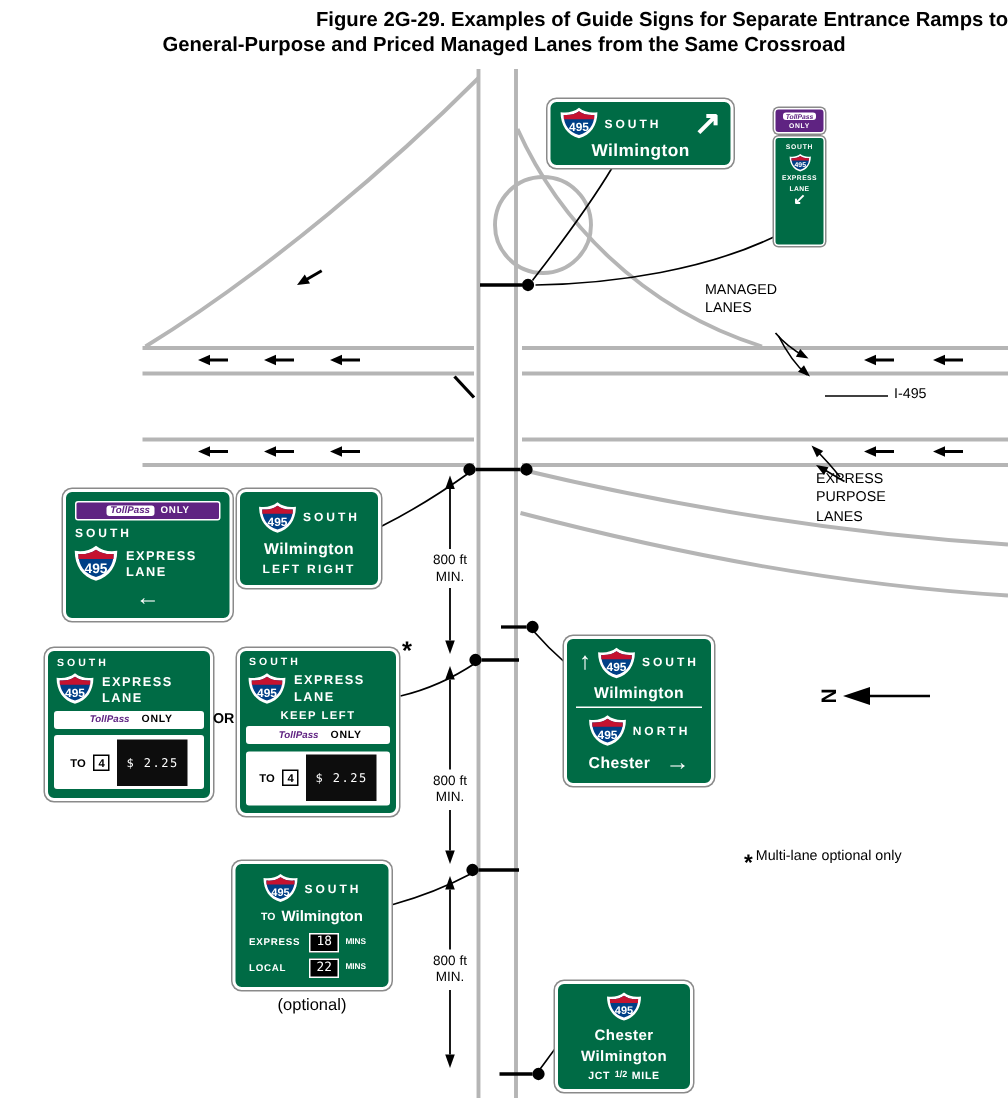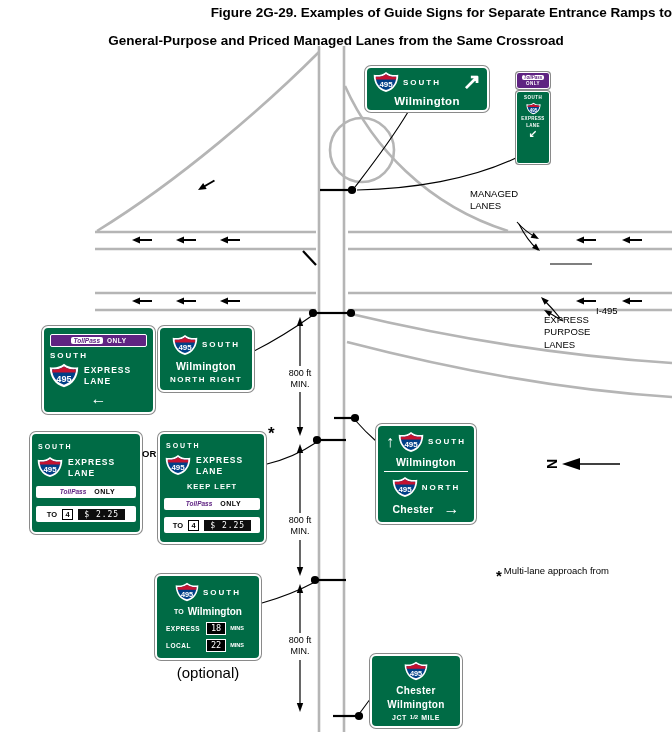--- a/index.html
+++ b/index.html
@@ -8,7 +8,7 @@
     font-family:"Liberation Sans",sans-serif;overflow:hidden;color:#000;
   }
   .title{position:absolute;left:0;right:0;text-align:center;font-weight:bold;font-size:13.5px;}
-  #t1{top:5px;text-align:right;} #t2{top:22px;margin-top:11px;}
+  #t1{top:5px;text-align:right;} #t2{top:22px;}
   #diagram{position:absolute;left:0;top:0;z-index:1;}
   .sign{
     position:absolute;background:#006B45;border:2px solid #fff;border-radius:6px;

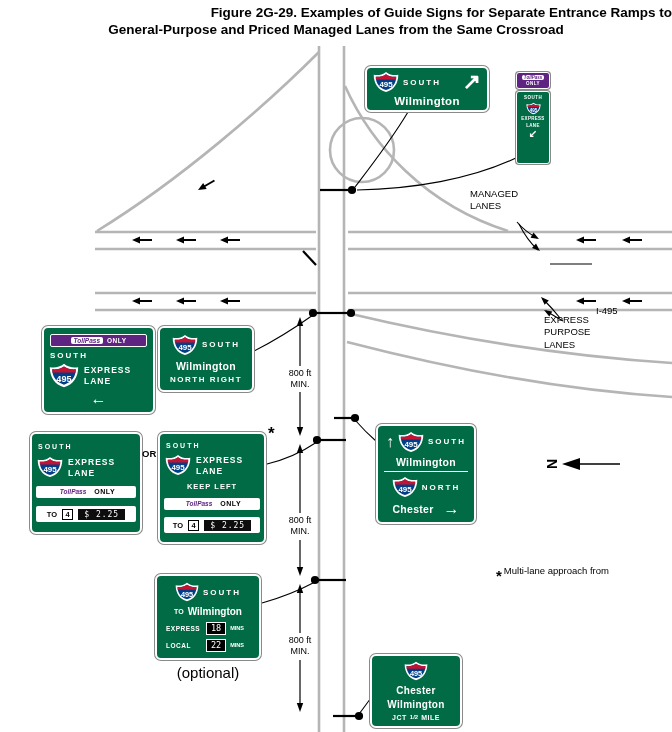--- a/index.html
+++ b/index.html
@@ -373,7 +373,7 @@
 
 <div class="anno anno-center" style="left:470px;top:188px;width:76px;">MANAGED
 LANES</div>
-<div class="anno" style="left:596px;top:257px;margin-top:48px;">I-495</div>
+<div class="anno" style="left:596px;top:257px;">I-495</div>
 <div class="anno anno-center" style="left:544px;top:314px;width:82px;">EXPRESS
 PURPOSE
 LANES</div>

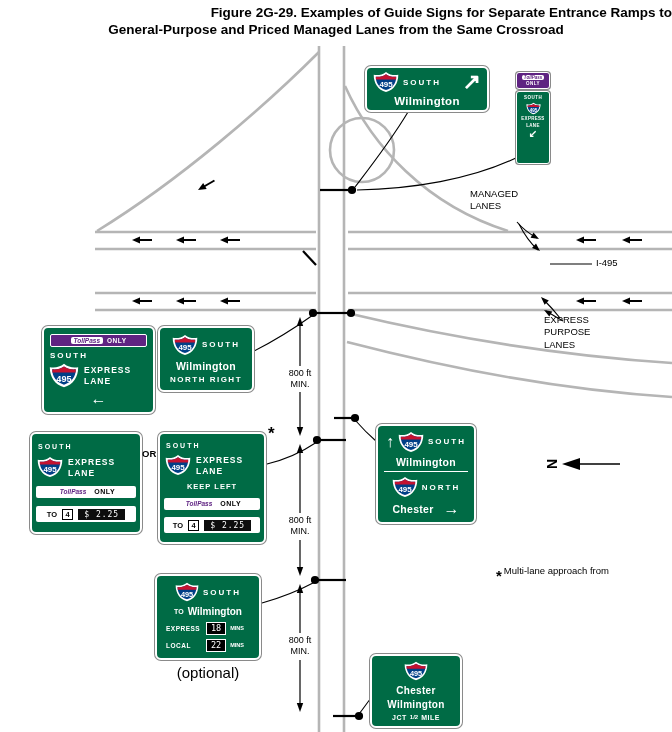--- a/index.html
+++ b/index.html
@@ -251,7 +251,7 @@
     <span class="cardinal">SOUTH</span>
   </div>
   <div class="dest" style="font-size:10.5px;">Wilmington</div>
-  <div class="note">NORTH RIGHT</div>
+  <div class="note">LEFT RIGHT</div>
 </div>
 
 <div class="sign" style="left:30px;top:432px;width:112px;height:102px;">

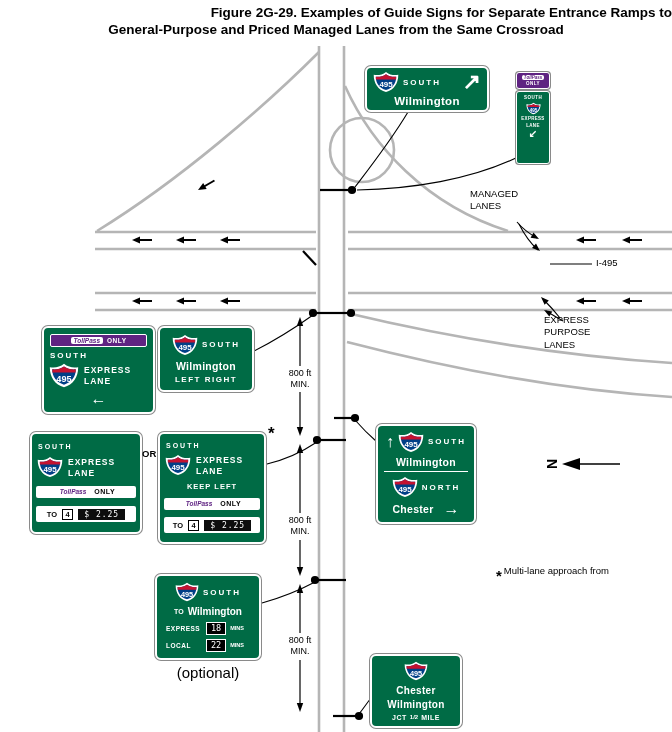--- a/index.html
+++ b/index.html
@@ -277,7 +277,7 @@
   </div>
 </div>
 
-<div class="or-label" style="left:142px;top:448px;">OR</div>
+<div class="or-label" style="left:142px;top:474px;">OR</div>
 
 <div class="sign" style="left:158px;top:432px;width:108px;height:112px;">
   <div class="cardinal c-left" style="font-size:7px;">SOUTH</div>

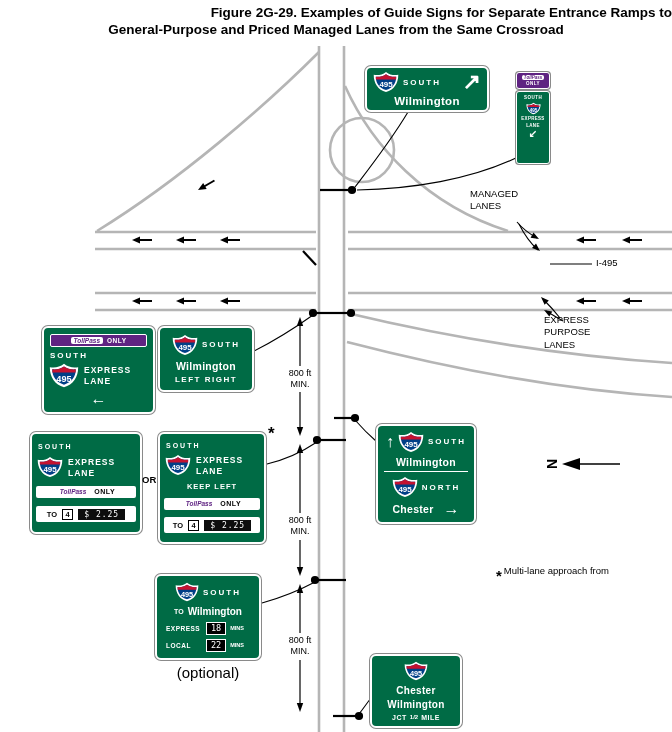--- a/index.html
+++ b/index.html
@@ -43,7 +43,7 @@
   .s-white{background:#fff;color:#000;margin:1px 2px;border-radius:2px;display:flex;align-items:center;justify-content:center;gap:5px;padding:2.5px 1px;}
   .to-label{font-weight:bold;font-size:7.5px;color:#000;}
   .occ-box{border:1.2px solid #000;font-weight:bold;font-size:7.5px;padding:0 2.5px;color:#000;}
-  .rate-panel{background:#0d0d0d;color:#fff;font-family:"DejaVu Sans Mono",monospace;font-size:8px;padding:1px 6px;letter-spacing:1px;}
+  .rate-panel{background:#0d0d0d;color:#fff;font-family:"DejaVu Sans Mono",monospace;font-size:8px;padding:11px 6px;letter-spacing:1px;}
   .divider{border:none;border-top:1.5px solid #fff;margin:1px 4px;width:auto;align-self:stretch;}
   .tt-row{display:flex;align-items:center;gap:4px;padding-left:7px;}
   .tt-label{font-size:6.5px;font-weight:bold;letter-spacing:0.5px;width:36px;text-align:left;}

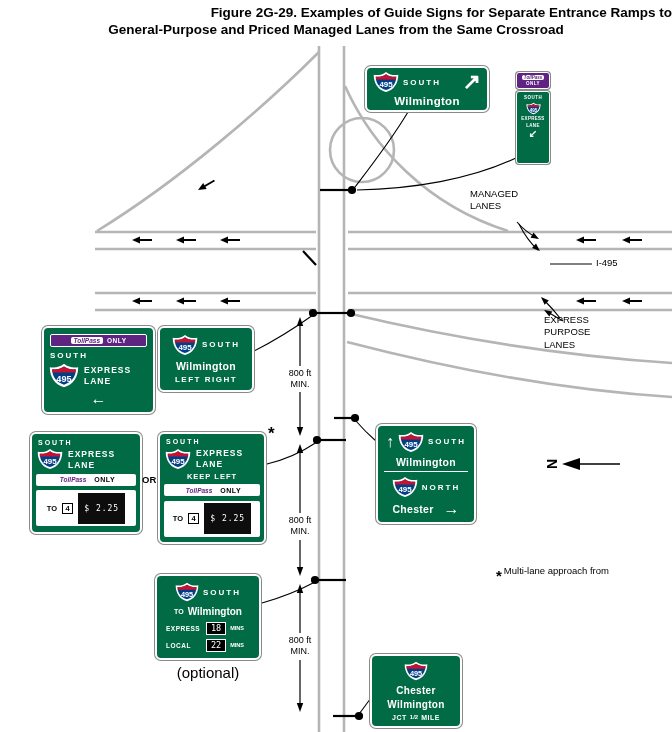--- a/index.html
+++ b/index.html
@@ -385,7 +385,7 @@
 MIN.</div>
 <div class="footnote">
   <span class="star">*</span>
-  <span>Multi-lane approach from</span>
+  <span>Multi-lane optional only</span>
 </div>
 
 </body></html>

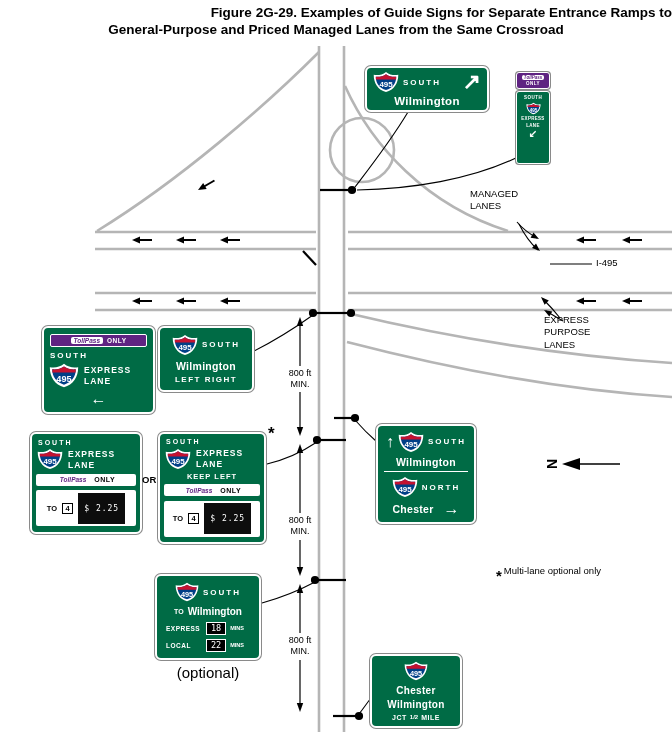--- a/index.html
+++ b/index.html
@@ -64,7 +64,7 @@
   .star{font-size:15px;font-weight:bold;position:relative;top:2px;margin-right:2px;}
   .approach-star{position:absolute;font-size:17px;font-weight:bold;z-index:3;}
   .footnote{position:absolute;left:496px;top:565px;font-size:9.5px;z-index:3;display:flex;align-items:flex-start;}
-  .optional{position:absolute;left:166px;top:664px;width:84px;text-align:center;font-size:15px;z-index:3;}
+  .optional{position:absolute;left:166px;top:664px;width:84px;text-align:center;font-size:11px;z-index:3;}
 </style>
 </head>
 <body>

